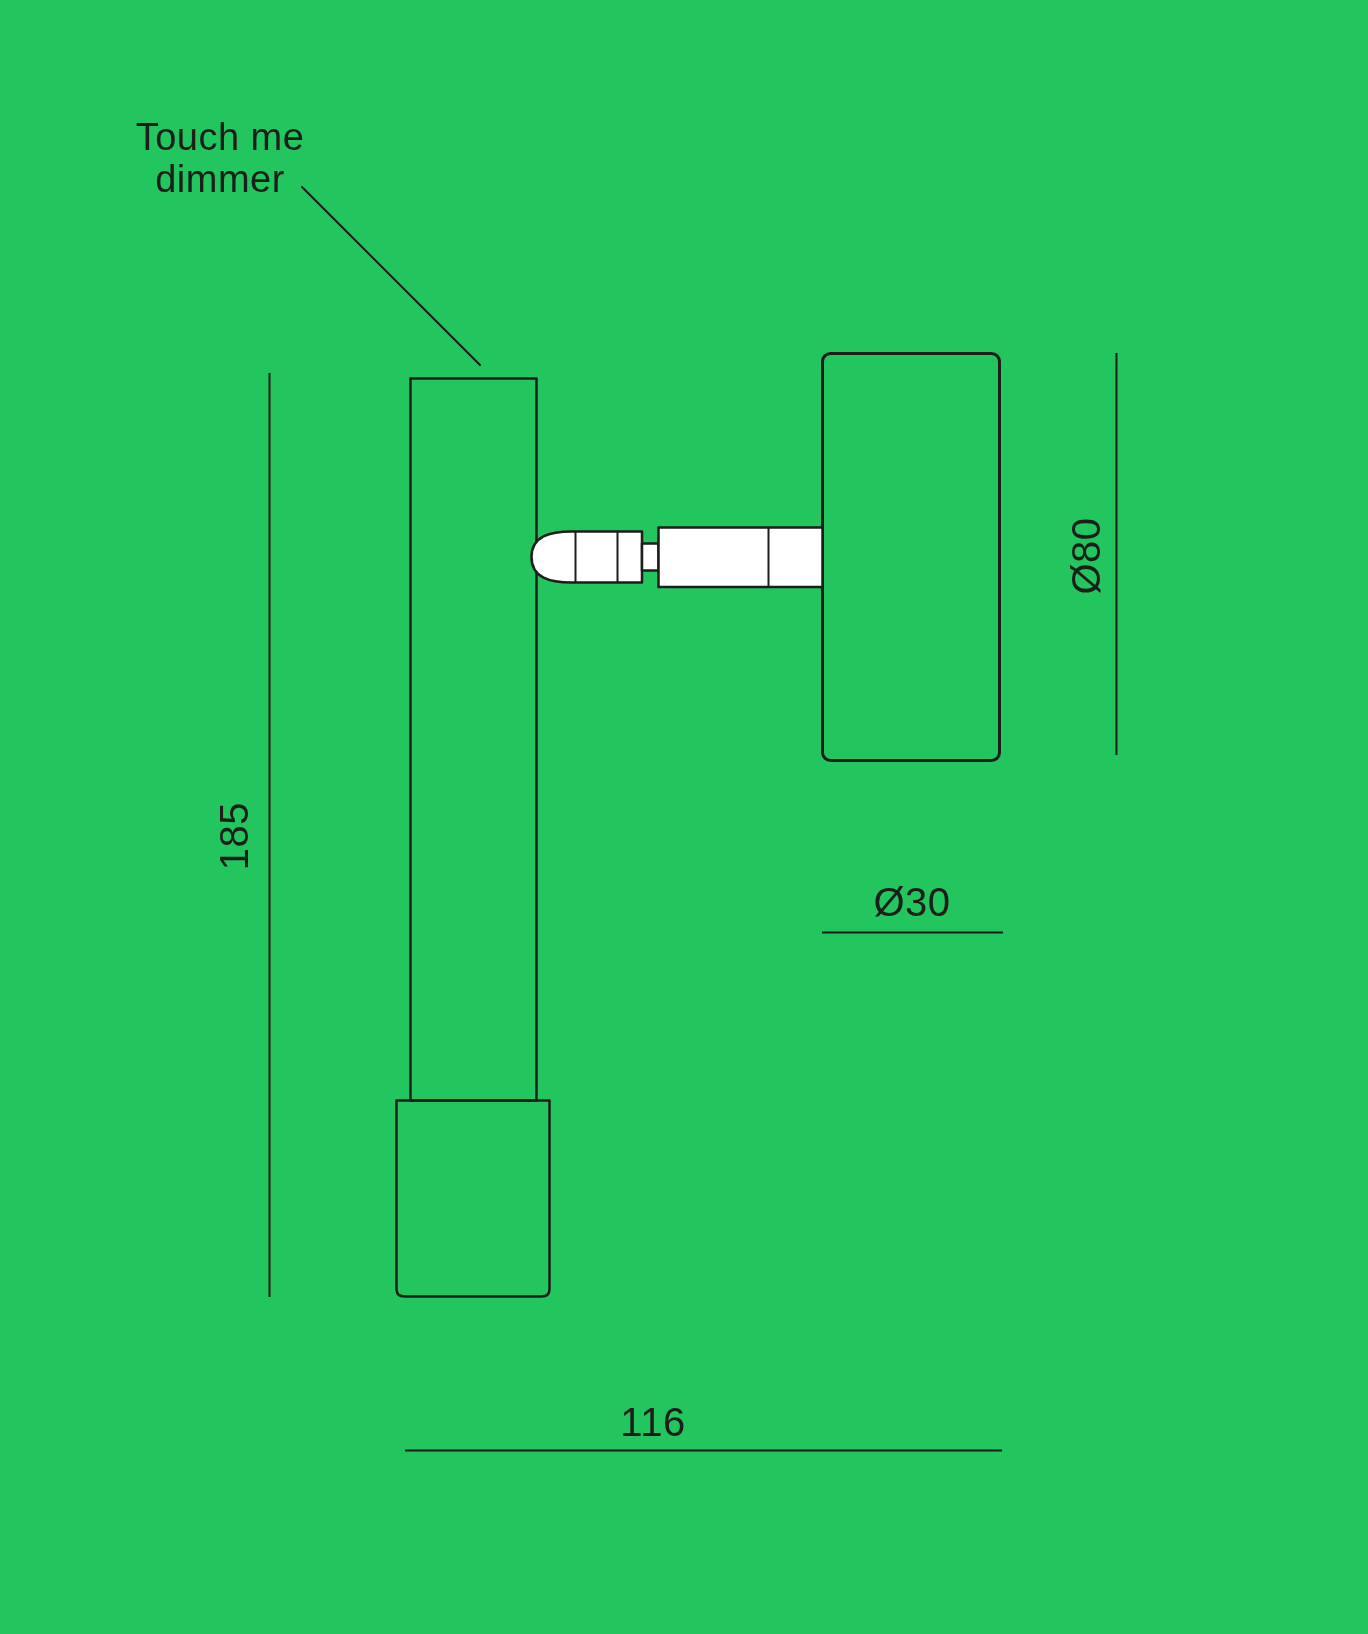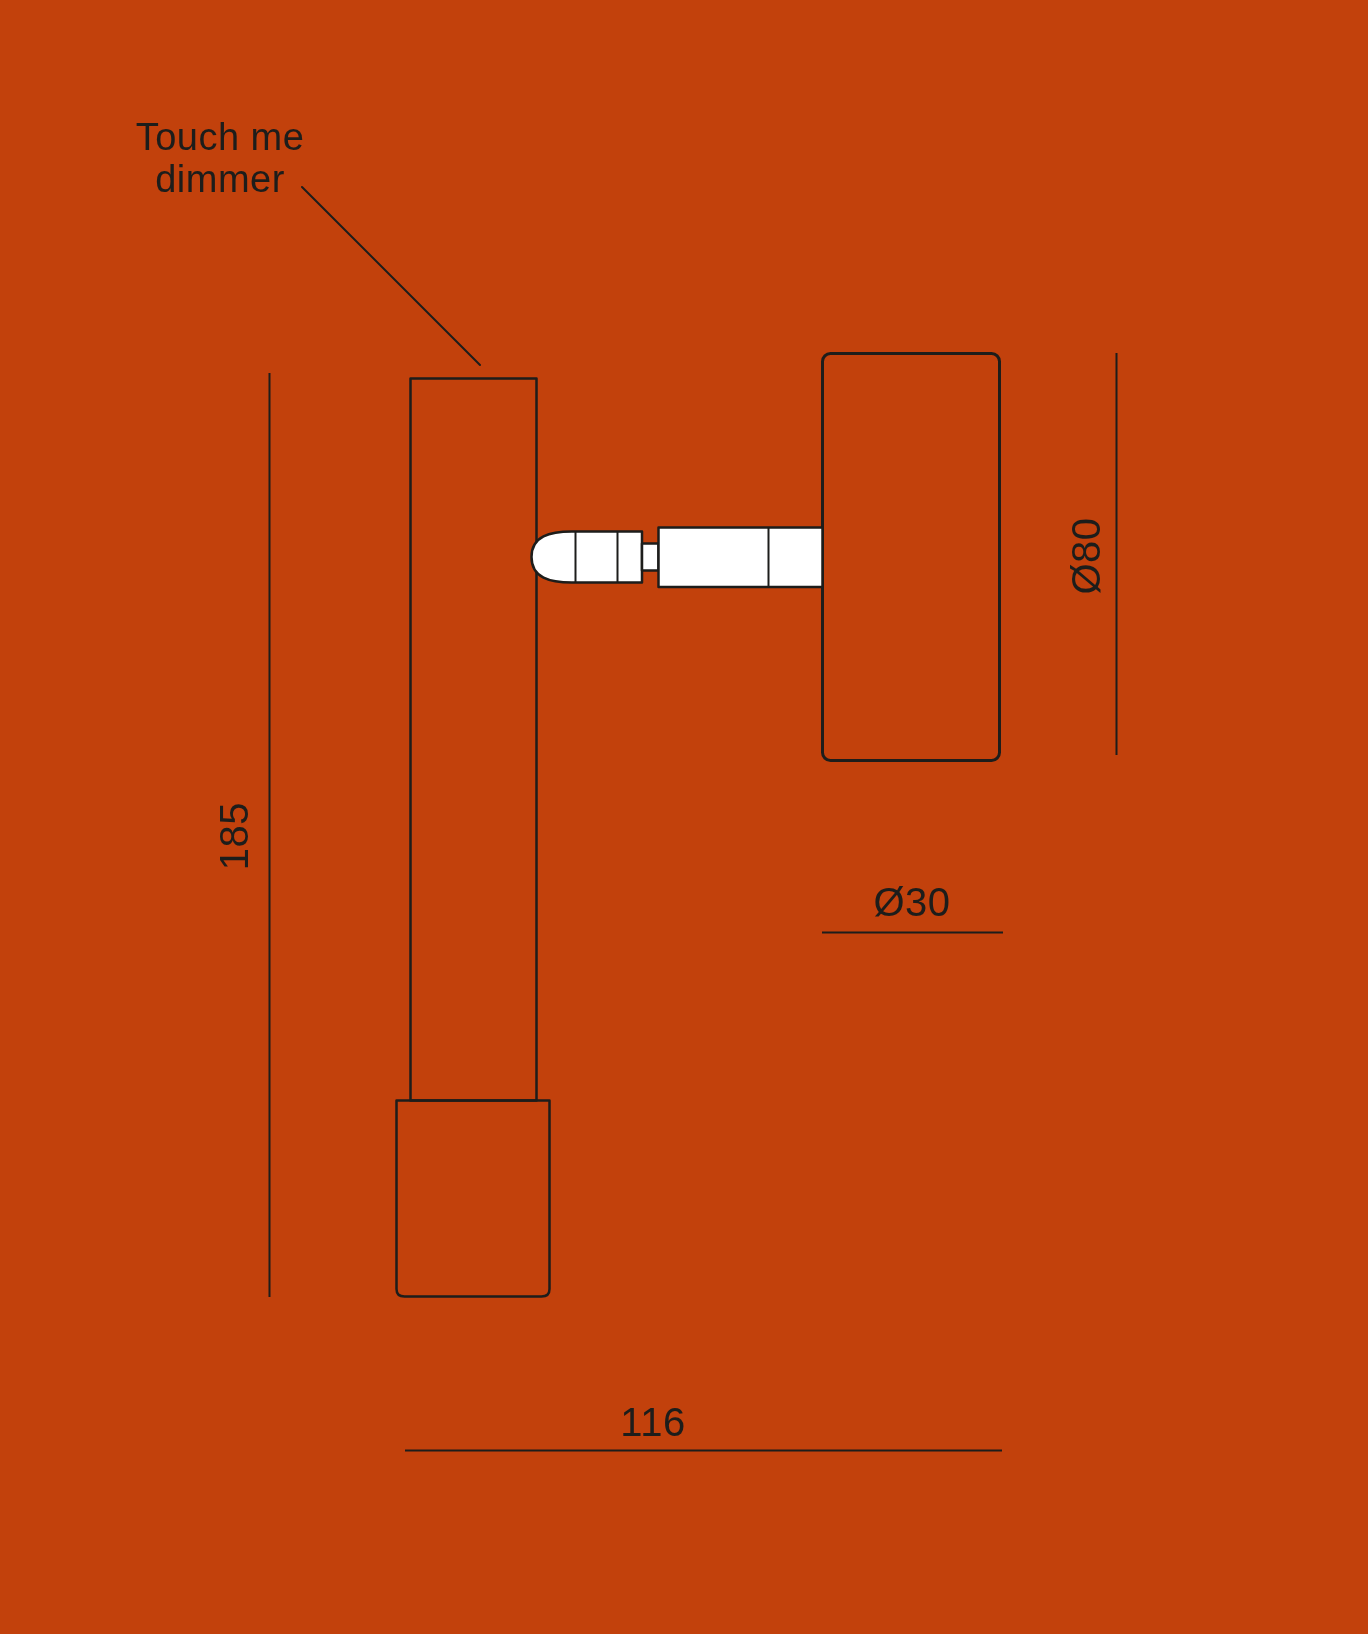--- a/index.html
+++ b/index.html
@@ -11,7 +11,7 @@
     position: relative;
     width: 1368px;
     height: 1634px;
-    background: #c2410c;
+    background: #22c55e;
     font-family: "Liberation Sans", sans-serif;
     overflow: hidden;
   }

